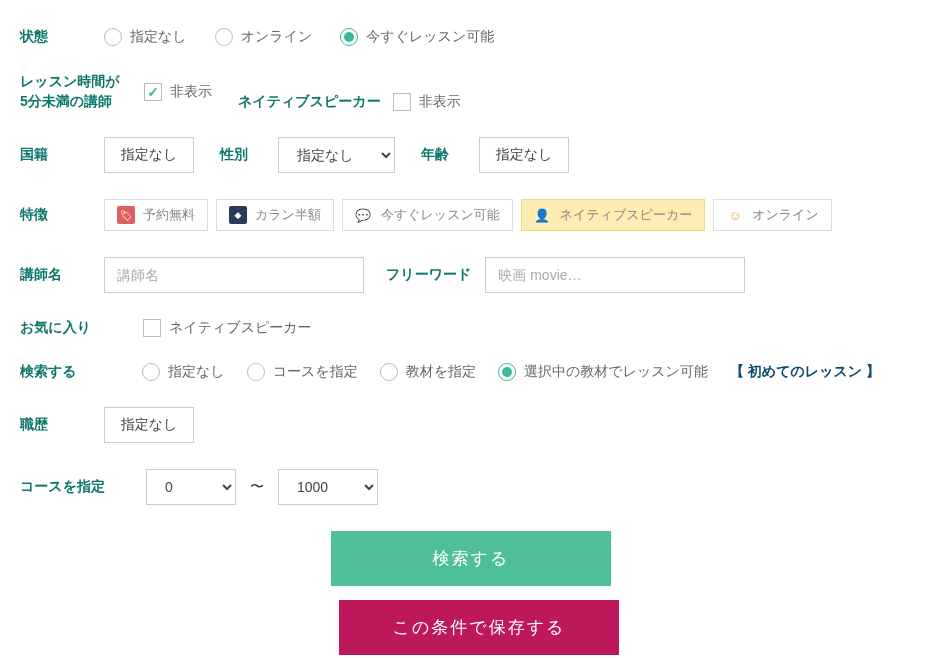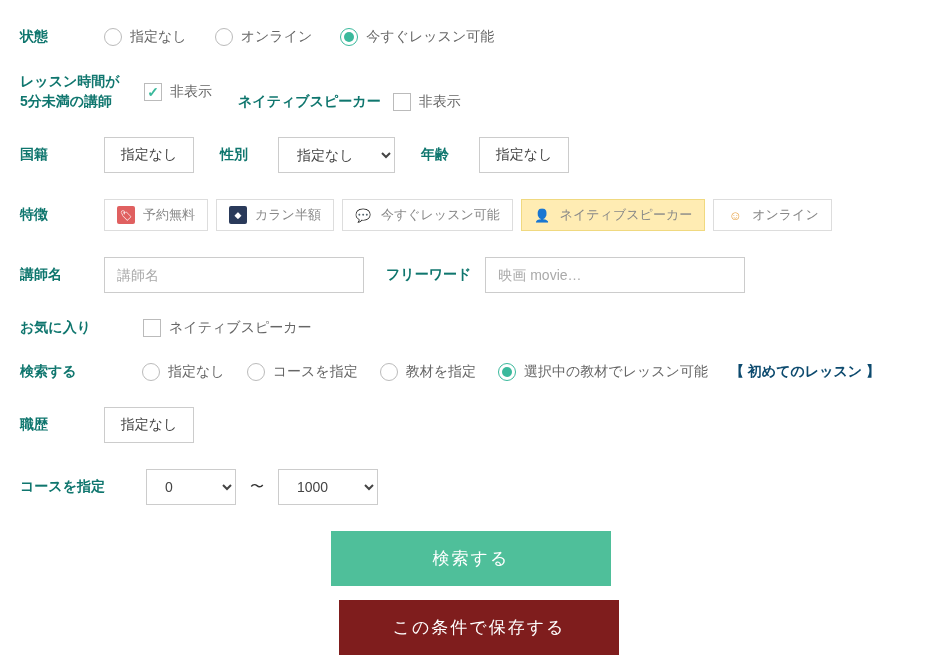--- a/index.html
+++ b/index.html
@@ -186,7 +186,7 @@
     letter-spacing: 2px;
   }
   .btn-search { background: #4fbf9a; }
-  .btn-save { background: #7f1d1d; margin-left: 16px; }
+  .btn-save { background: #be185d; margin-left: 16px; }
 </style>
 </head>
 <body>

